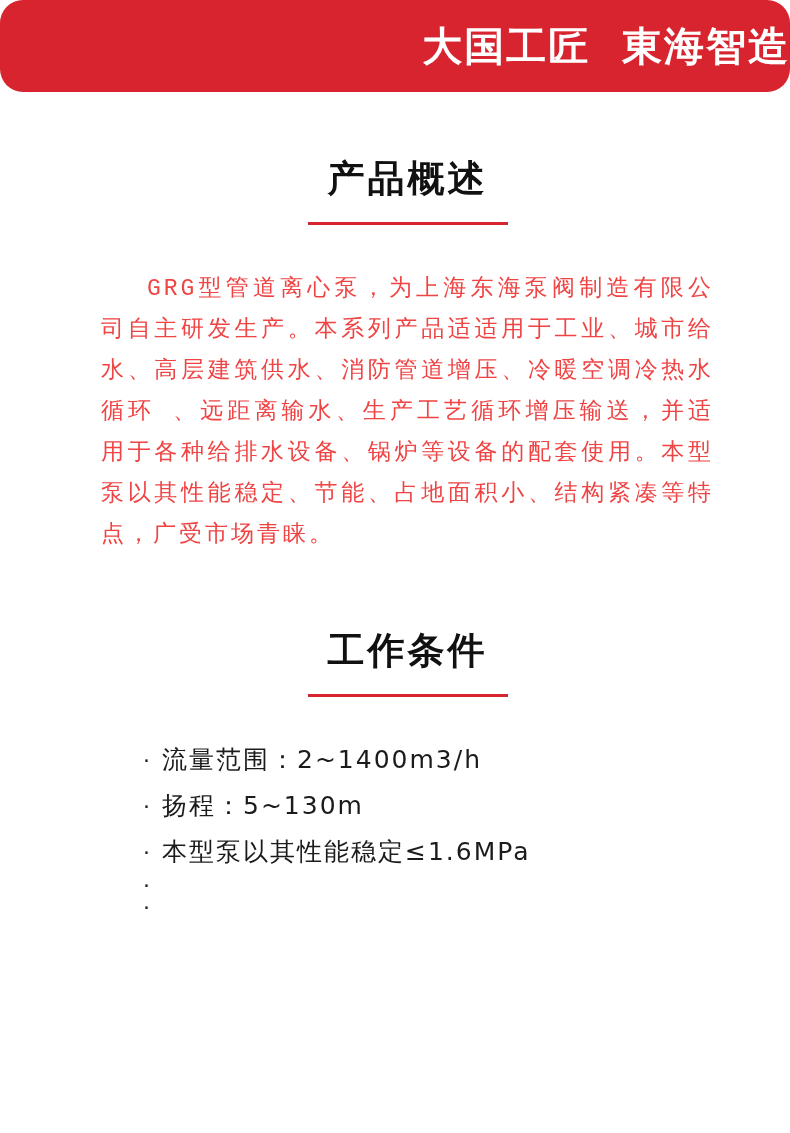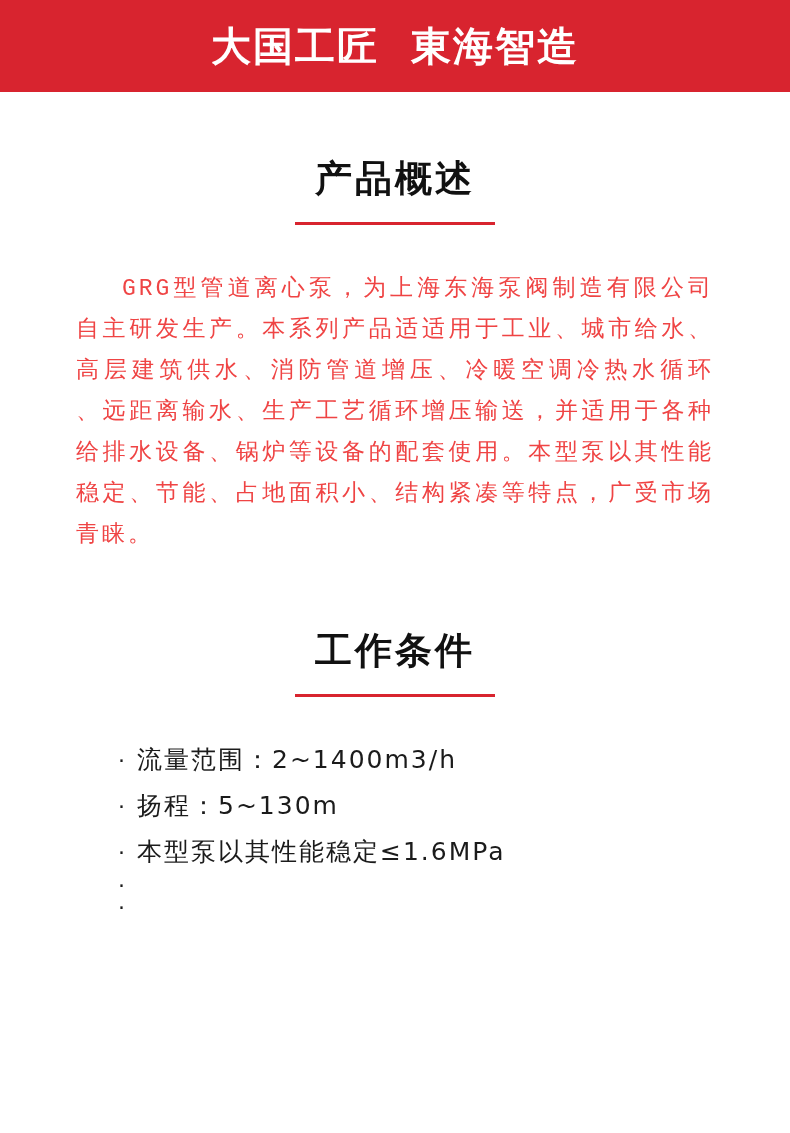--- a/index.html
+++ b/index.html
@@ -29,7 +29,8 @@
     background: #d8242f;
     display: flex;
     align-items: center;
-    justify-content: center;
+    justify-content: flex-end;
+    border-radius: 23px;
   }
   .banner-title {
     color: #ffffff;

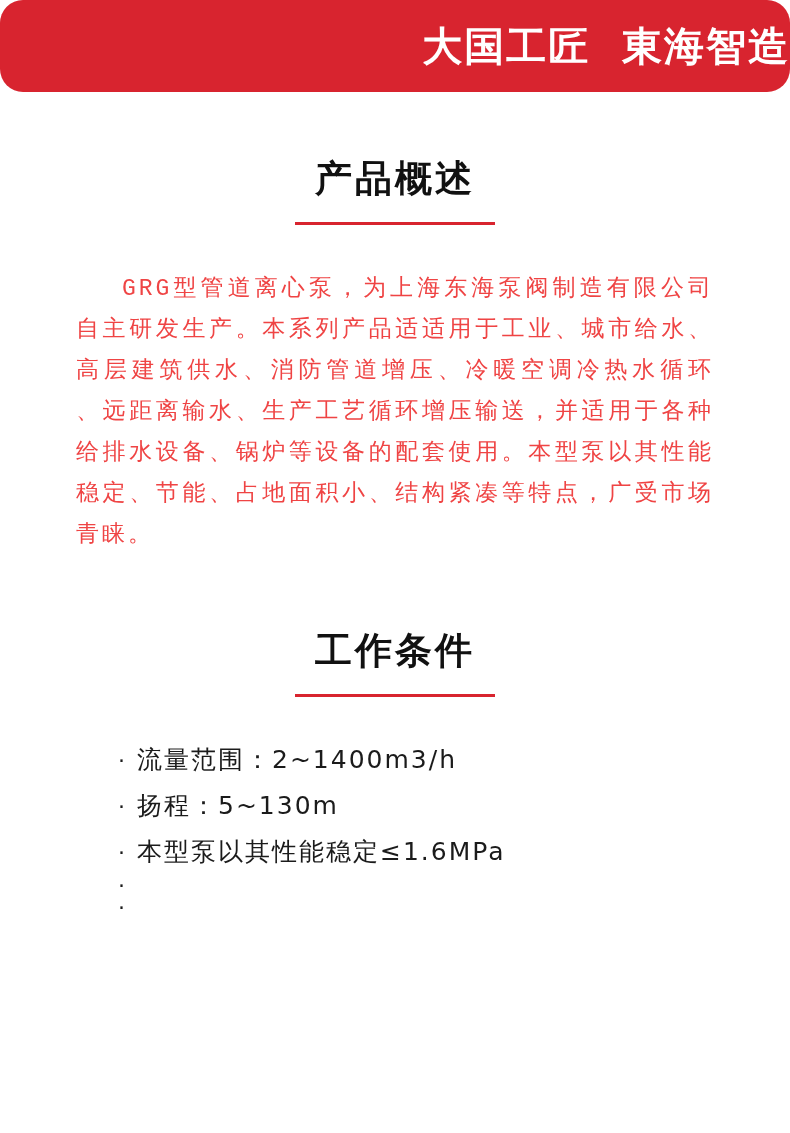--- a/index.html
+++ b/index.html
@@ -44,6 +44,7 @@
   
   .section {
     padding: 0 40px;
+    margin-left: 25px;
   }
   .section-head {
     text-align: center;

